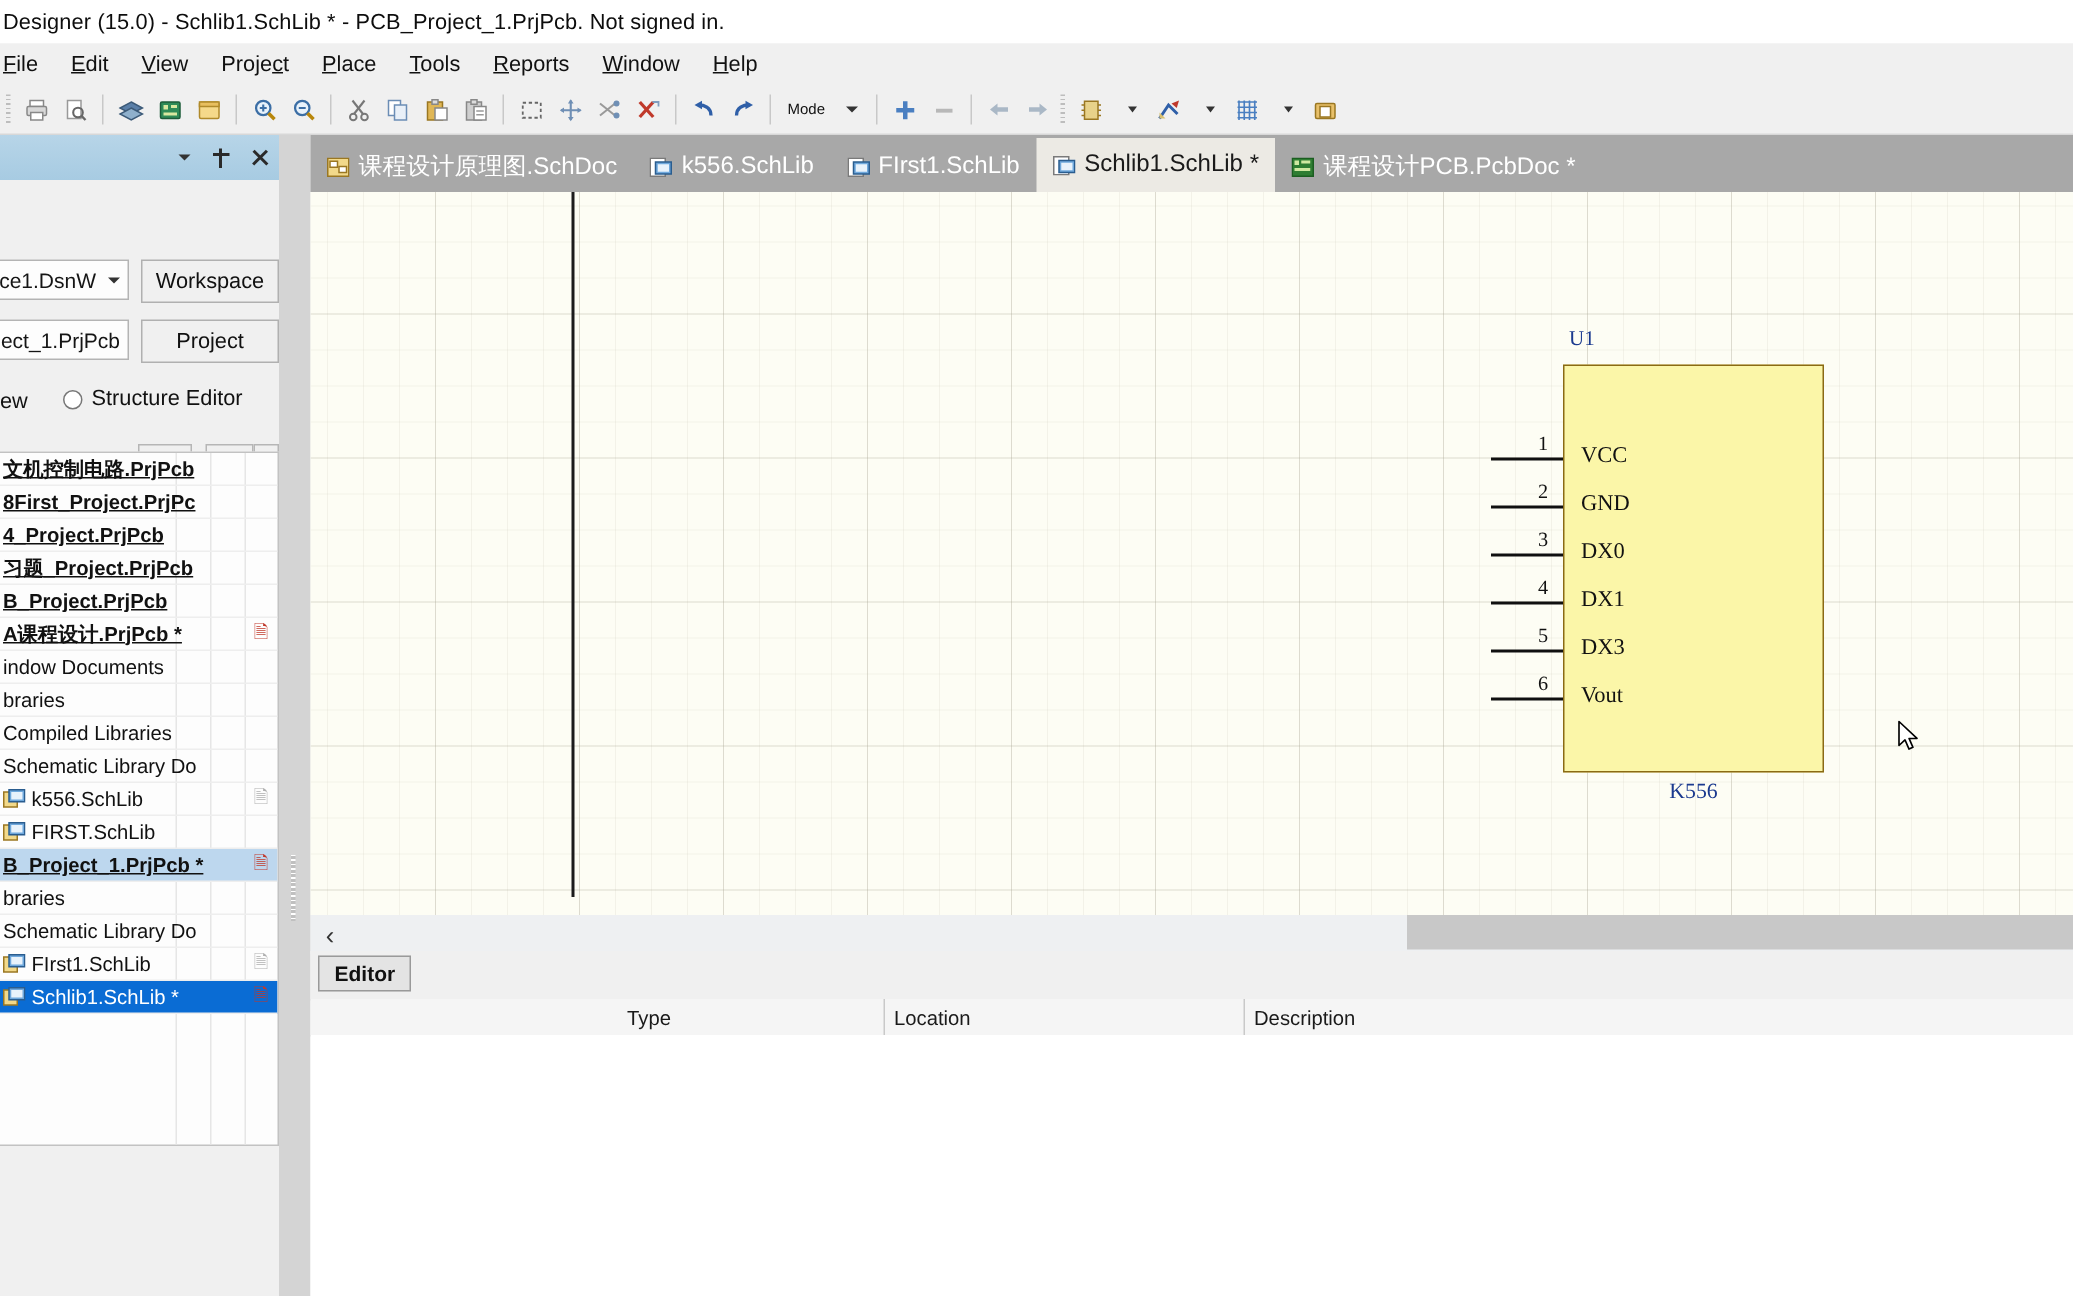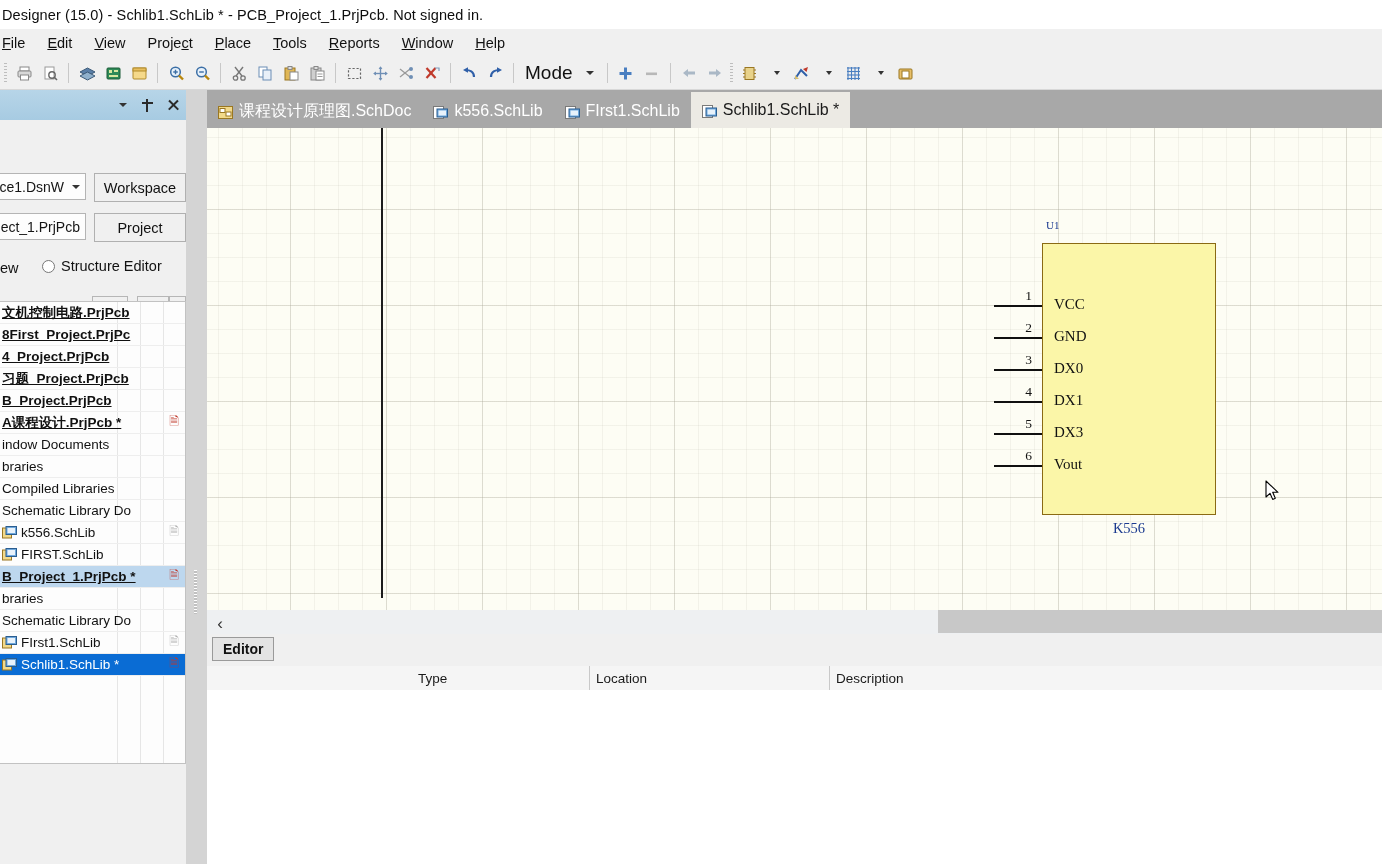--- a/index.html
+++ b/index.html
@@ -42,7 +42,7 @@
   .tb-sep{width:1px;height:20px;background:#c8c8c8;margin:0 5px;}
   .tb-grip{width:3px;height:20px;margin:0 4px 0 2px;
     background:repeating-linear-gradient(to bottom,#bdbdbd 0 1px,transparent 1px 3px);}
-  .tb-mode{font-size:19px;color:#111;padding:0 3px 0 6px;}
+  .tb-mode{font-size:10px;color:#111;padding:0 3px 0 6px;}
   .caret{
     width:0;height:0;border-left:4px solid transparent;border-right:4px solid transparent;
     border-top:4px solid #333;margin-left:3px;

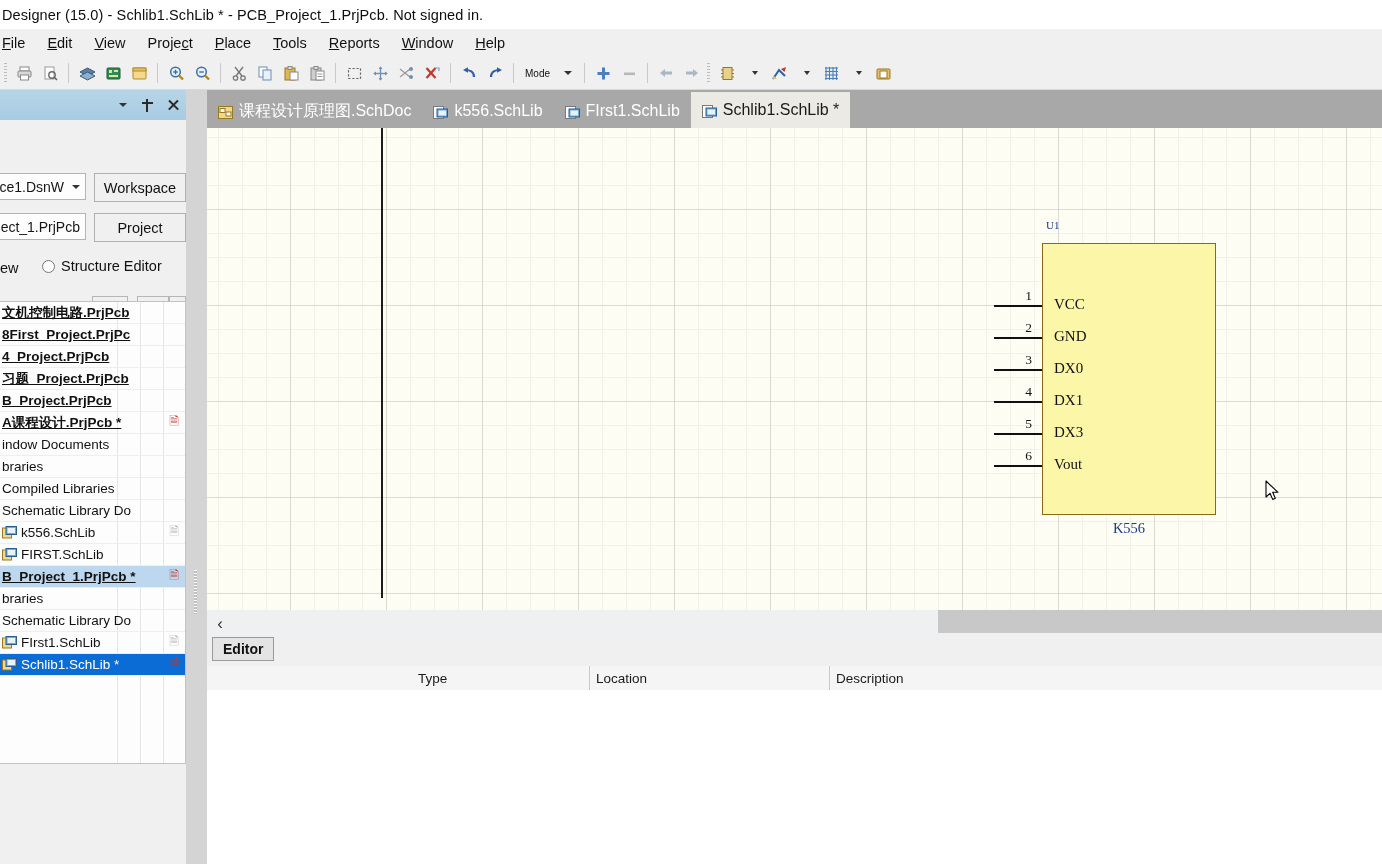--- a/index.html
+++ b/index.html
@@ -662,6 +662,15 @@
             </svg></span>
           <span>Schlib1.SchLib *</span>
         </div>
+        <div class="tab">
+          <span class="tico"><svg width="15" height="13" viewBox="0 0 15 13">
+              <rect x="0.5" y="0.5" width="14" height="12" fill="#2e7d32" stroke="#1b5e20"></rect>
+              <rect x="2" y="2" width="3" height="3" fill="#cfe8a0"></rect>
+              <rect x="6.5" y="2" width="6" height="2" fill="#cfe8a0"></rect>
+              <rect x="2" y="7" width="10.5" height="2" fill="#cfe8a0"></rect>
+            </svg></span>
+          <span>课程设计PCB.PcbDoc *</span>
+        </div>
       </div>
   </div>
 

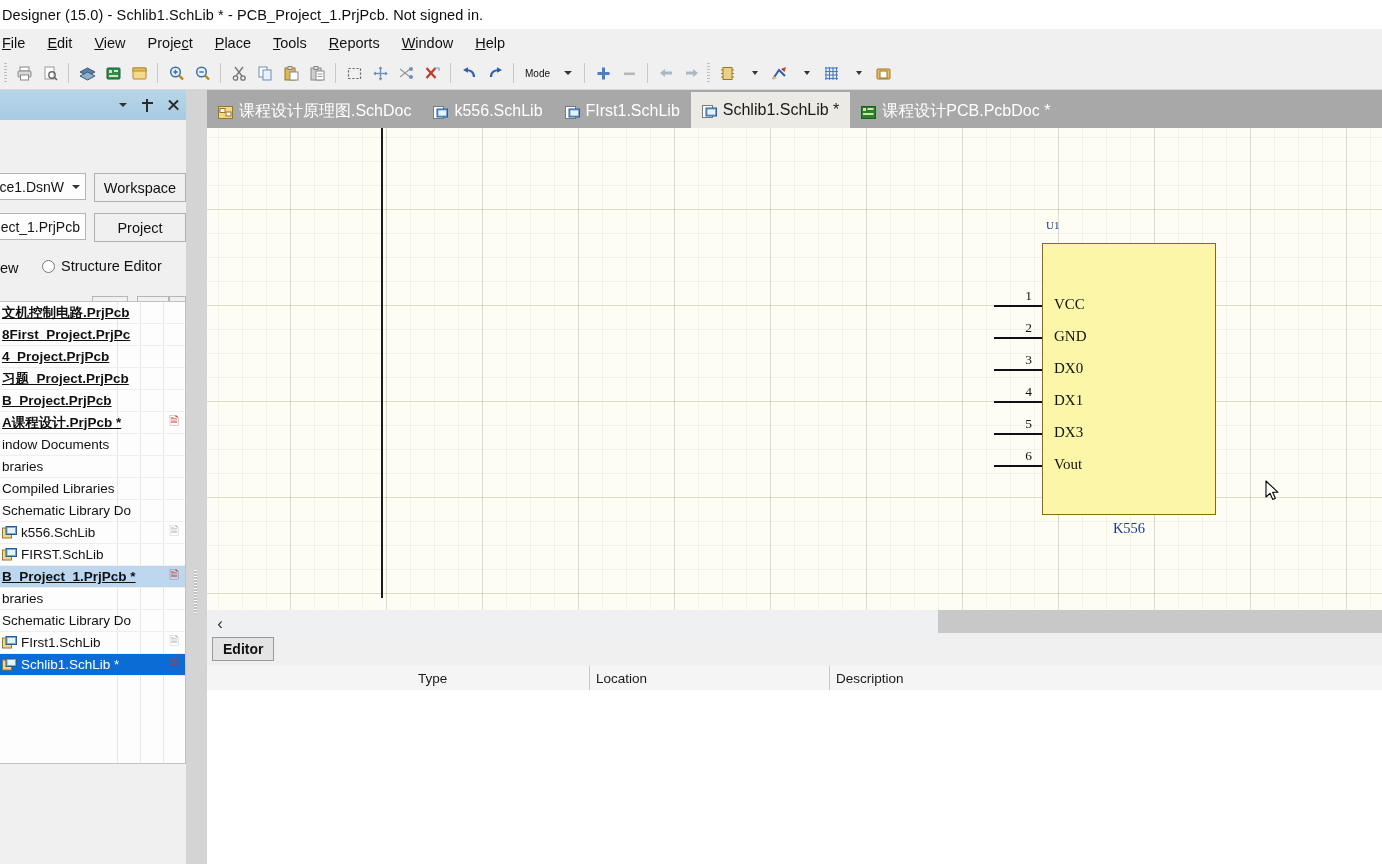--- a/index.html
+++ b/index.html
@@ -166,7 +166,7 @@
   }
   .comp-des{
     position:absolute;left:4px;top:-24px;font-family:"Liberation Serif",serif;
-    font-size:11px;color:#1b3a8f;
+    font-size:14px;color:#1b3a8f;
   }
   .comp-cmt{
     position:absolute;left:0;top:277px;width:174px;text-align:center;

